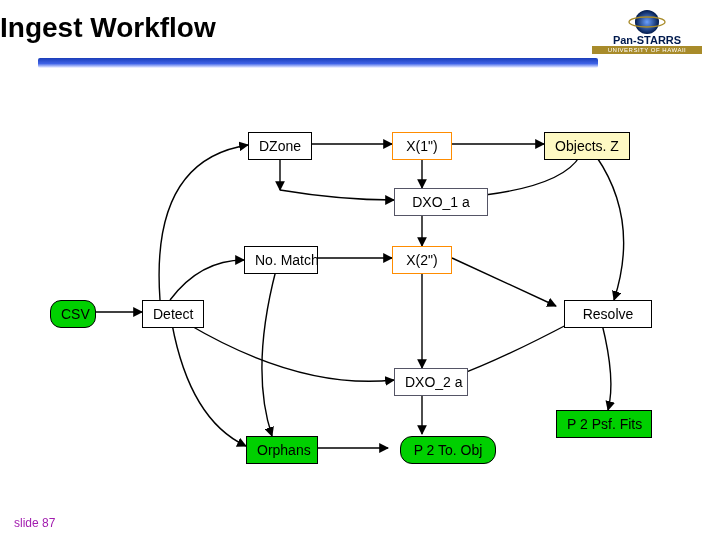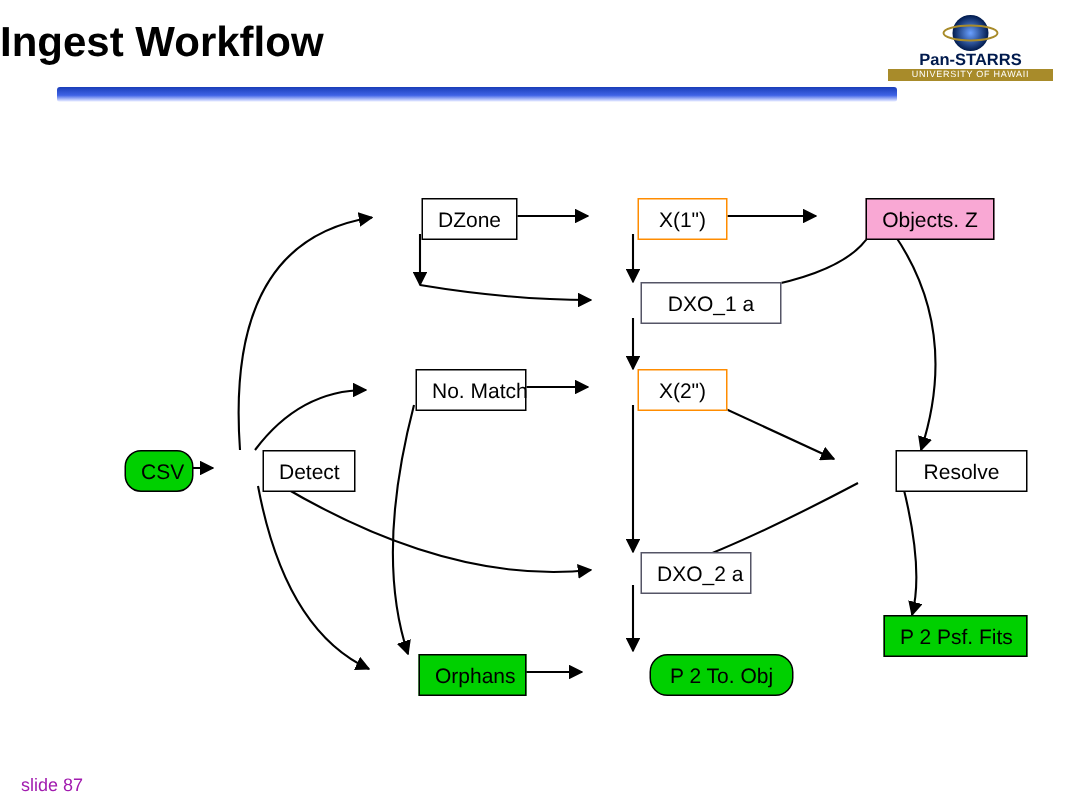--- a/index.html
+++ b/index.html
@@ -75,7 +75,6 @@
     white-space: nowrap;
     background: #fff;
     box-sizing: border-box;
-    margin-left: 33px;
   }
   .green  { background: #00d000; }
   .orange { border-color: #ff8c00; }

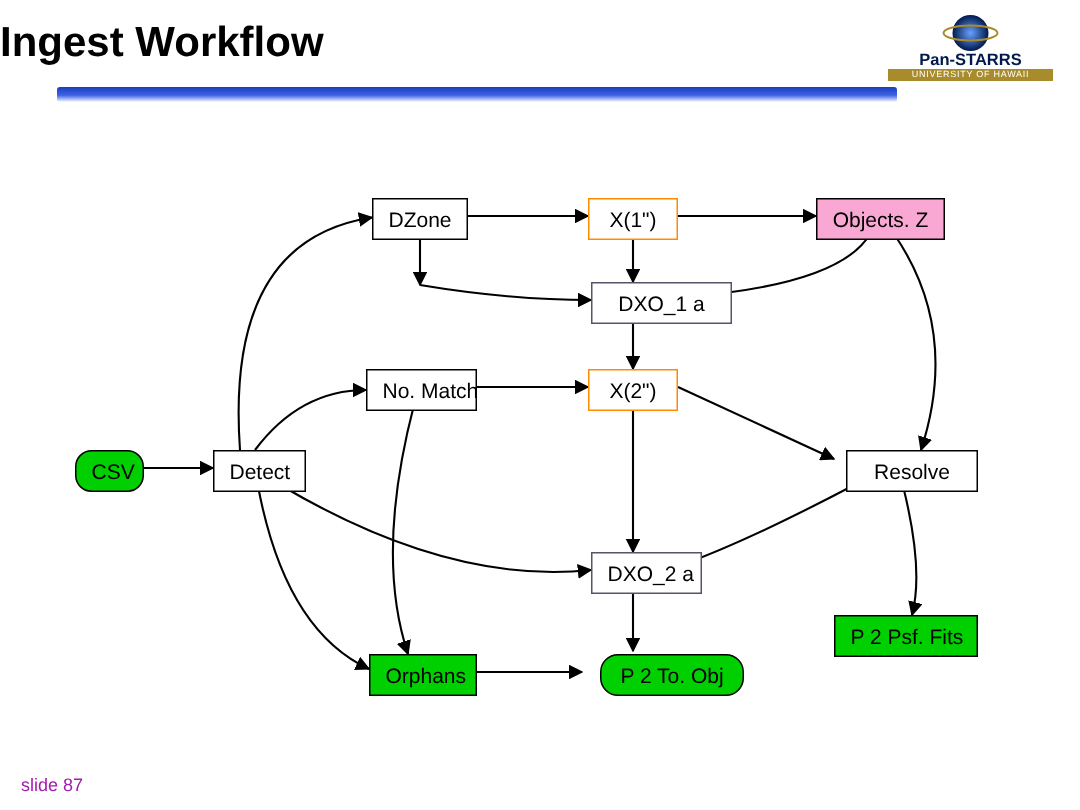--- a/index.html
+++ b/index.html
@@ -78,7 +78,7 @@
   }
   .green  { background: #00d000; }
   .orange { border-color: #ff8c00; }
-  .grey   { background: #f9a8d4; }
+  .grey   { background: #fef9c3; }
   svg.arrows {
     position: absolute;
     top: 0; left: 0;

